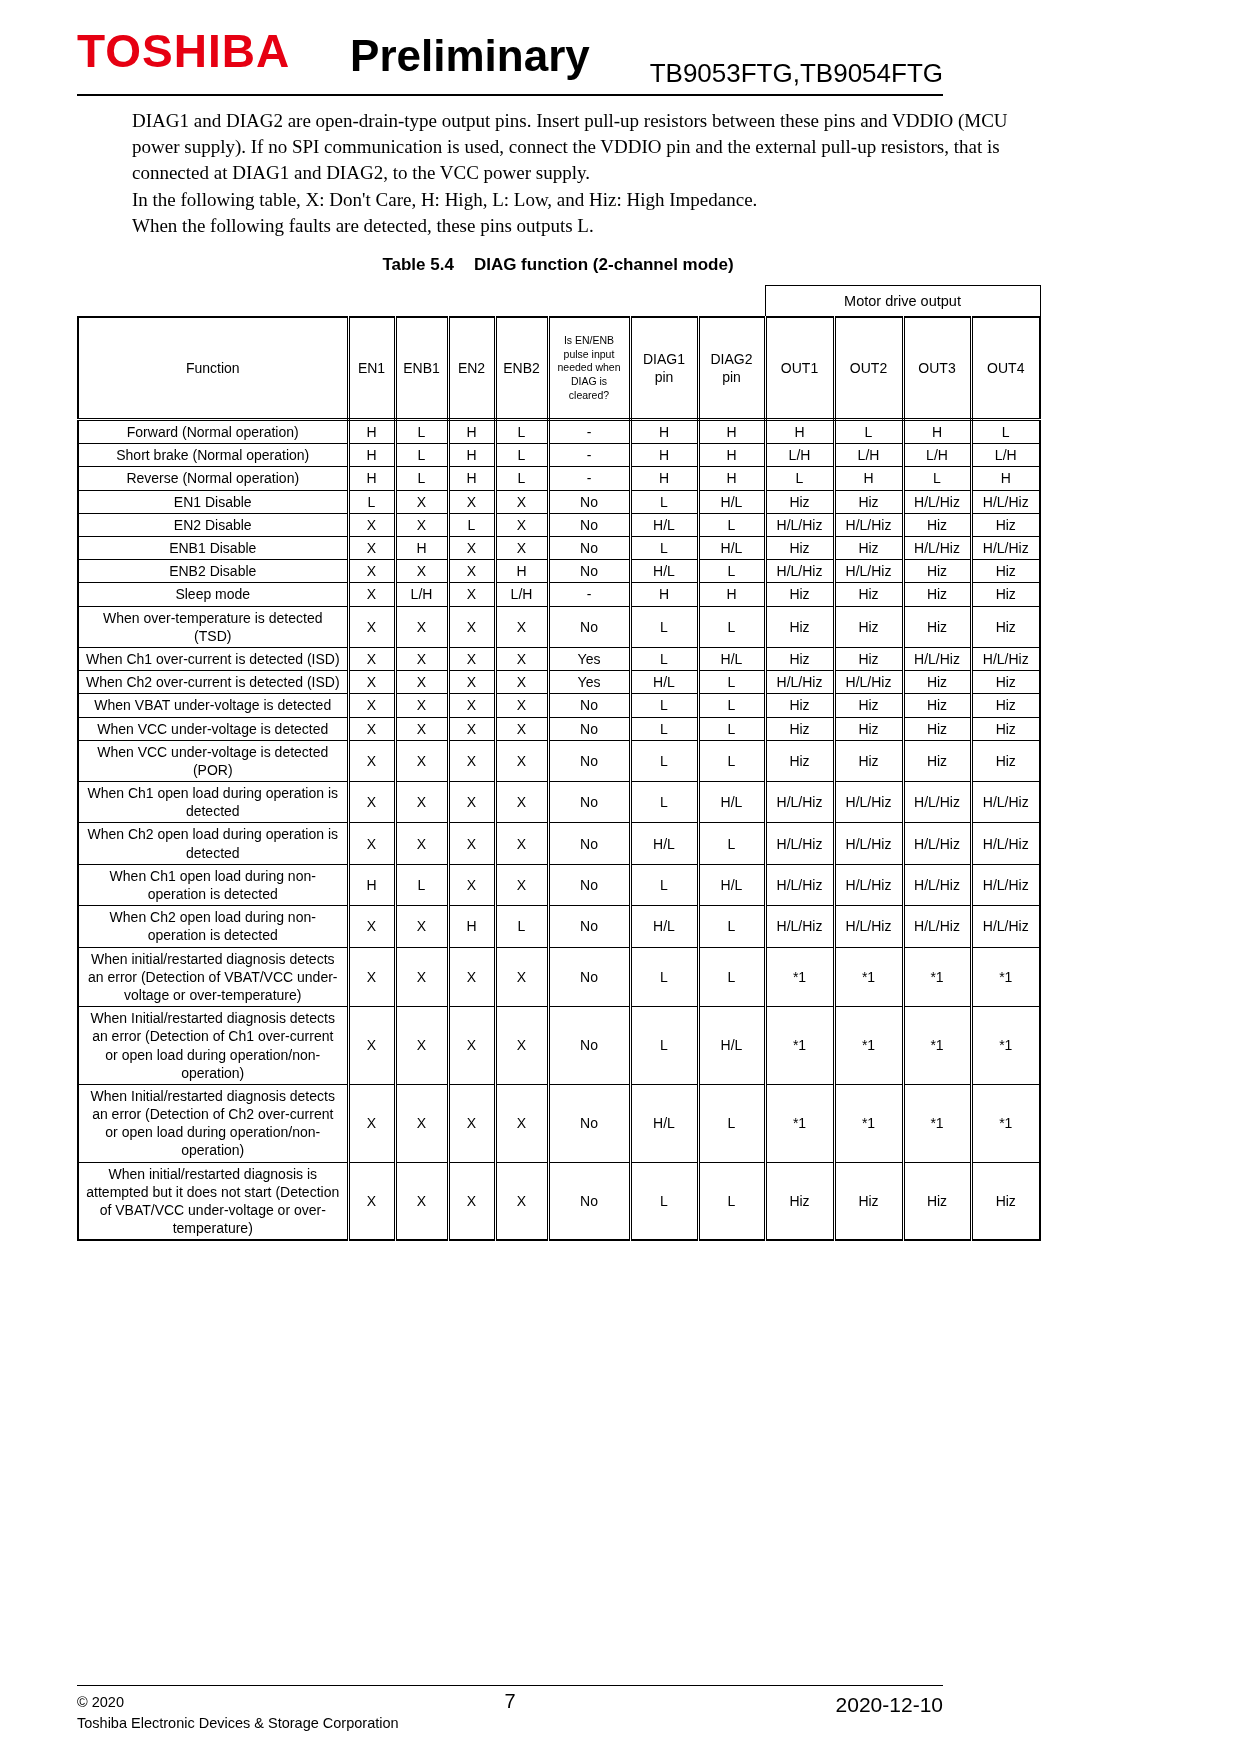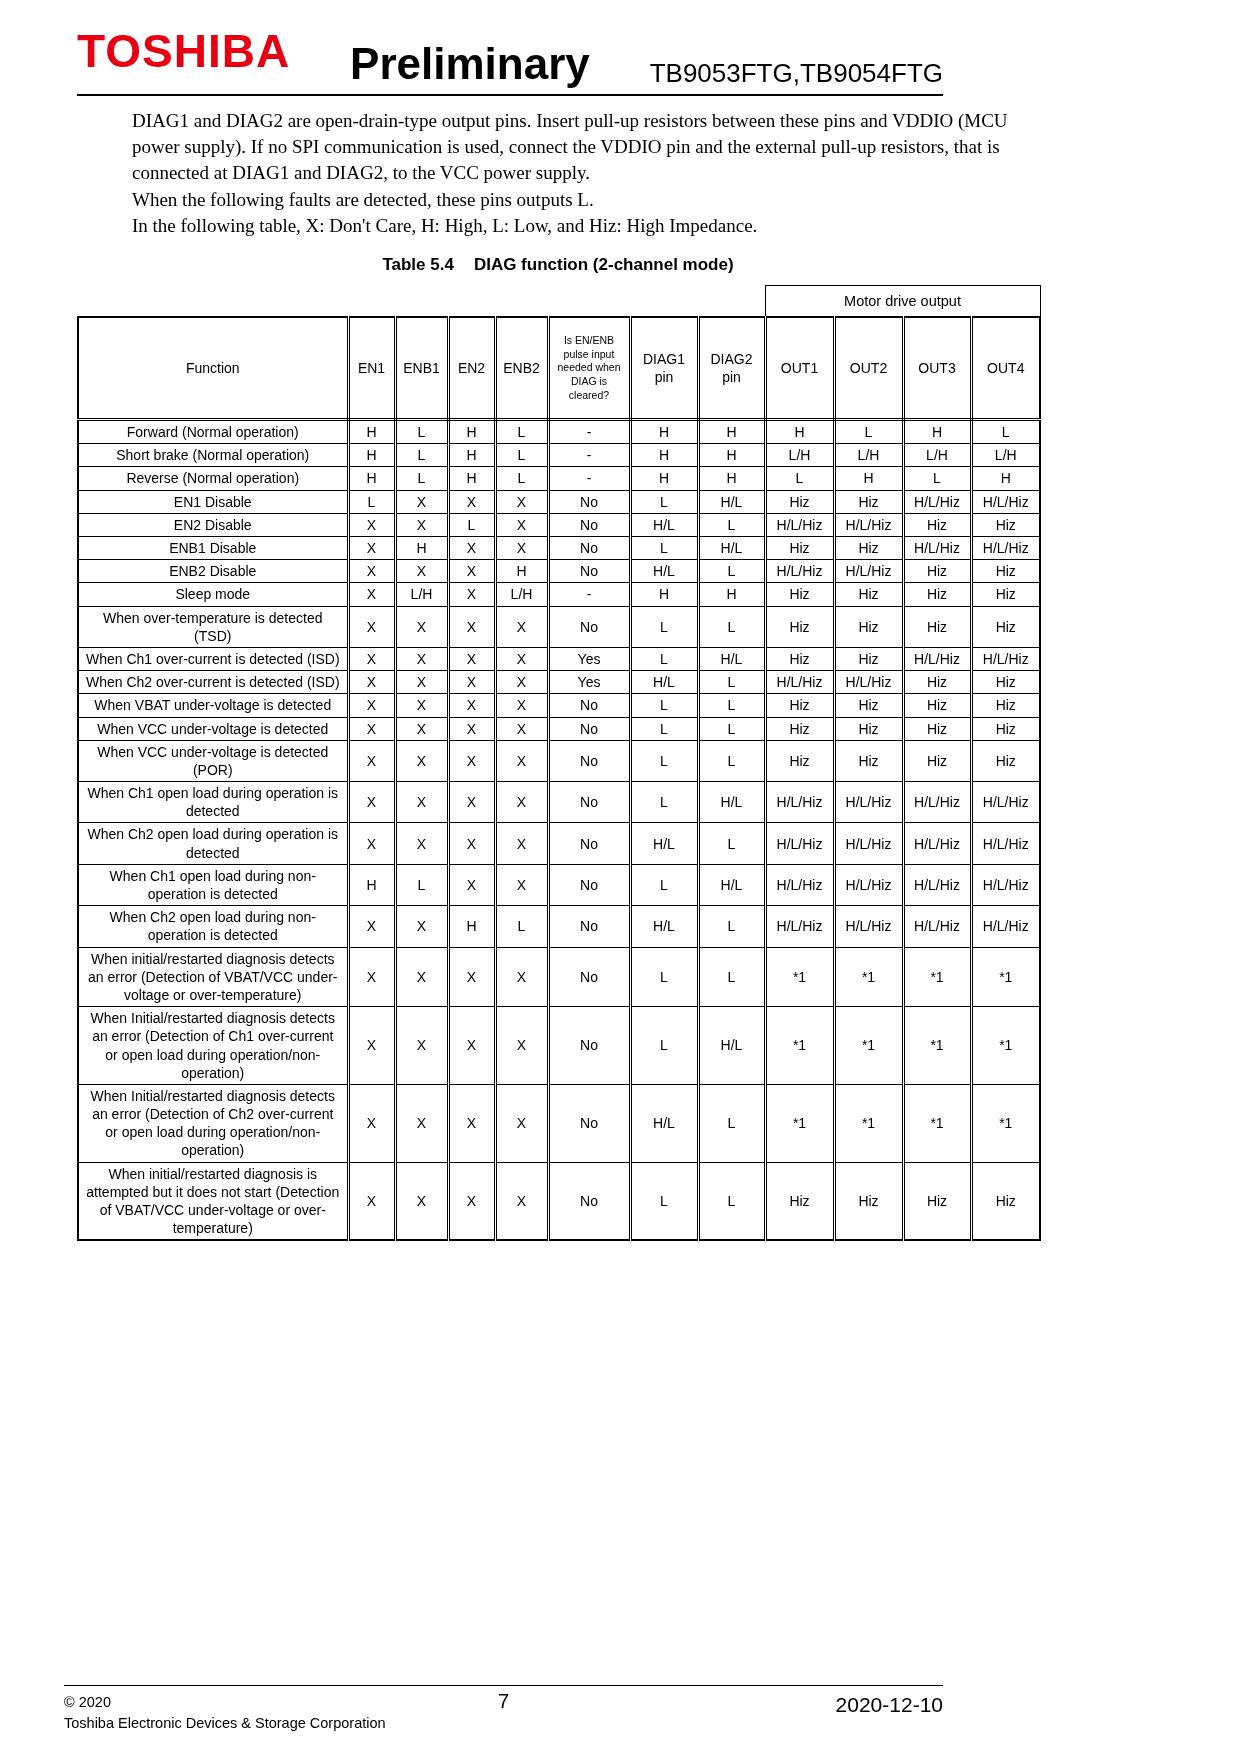--- a/index.html
+++ b/index.html
@@ -23,7 +23,7 @@
     letter-spacing: 1px; line-height: 1; margin-bottom: 12px;
   }
   .prelim {
-    font-size: 44px; font-weight: bold; line-height: 1; 
+    font-size: 44px; font-weight: bold; line-height: 1; margin-bottom: 8px;
   }
   .partnos { font-size: 26px; line-height: 1; margin-bottom: 0; }
 

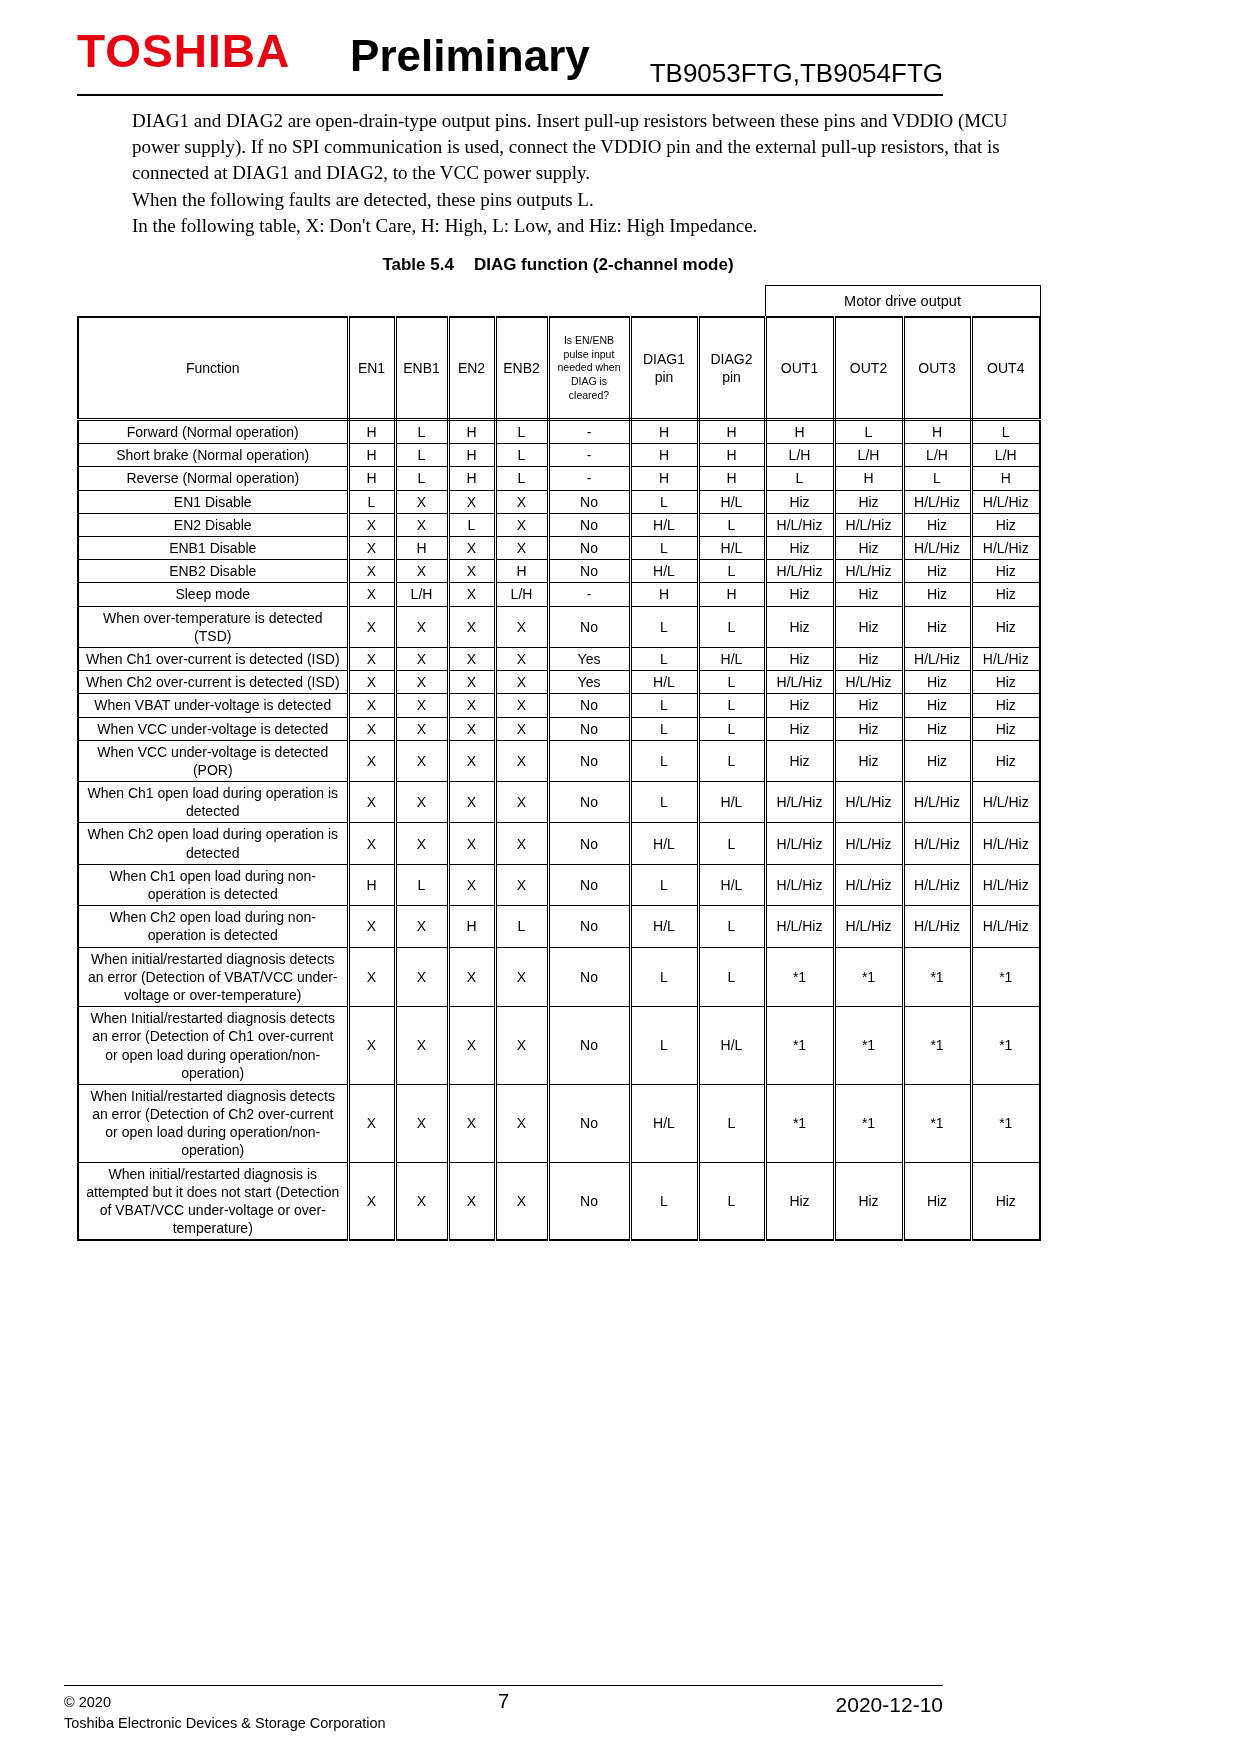--- a/index.html
+++ b/index.html
@@ -92,8 +92,8 @@
 
   <div class="body-text">
     <p>DIAG1 and DIAG2 are open-drain-type output pins. Insert pull-up resistors between these pins and VDDIO (MCU power supply). If no SPI communication is used, connect the VDDIO pin and the external pull-up resistors, that is connected at DIAG1 and DIAG2, to the VCC power supply.</p>
+    <p>In the following table, X: Don't Care, H: High, L: Low, and Hiz: High Impedance.</p>
     <p>When the following faults are detected, these pins outputs L.</p>
-    <p>In the following table, X: Don't Care, H: High, L: Low, and Hiz: High Impedance.</p>
   </div>
 
   <div class="table-title">

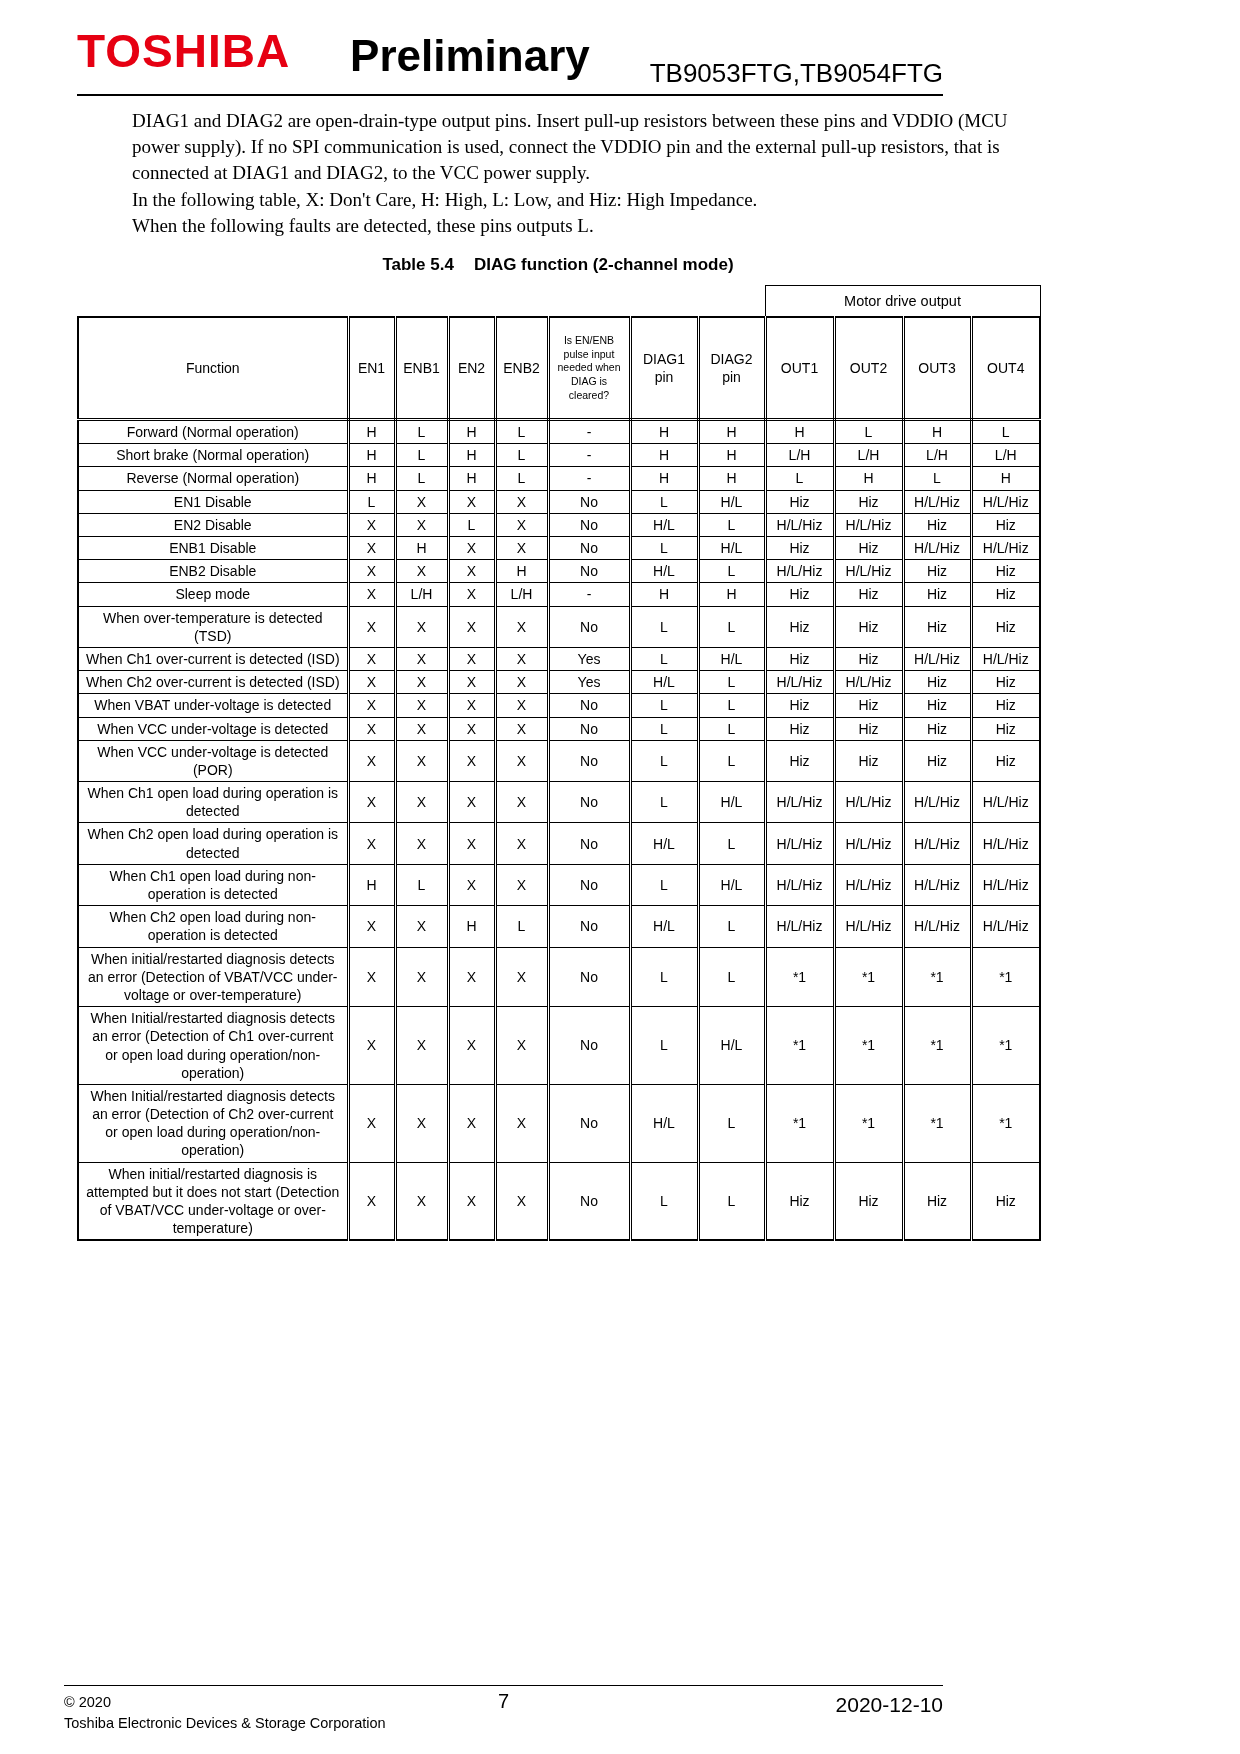--- a/index.html
+++ b/index.html
@@ -67,7 +67,7 @@
 
   
   .footer {
-    position: absolute; left: 64px; right: 77px; bottom: 20px;
+    position: absolute; left: 77px; right: 77px; bottom: 20px;
     border-top: 1px solid #000; padding-top: 6px;
   }
   .footer-inner { display: flex; justify-content: space-between; align-items: flex-start; }

